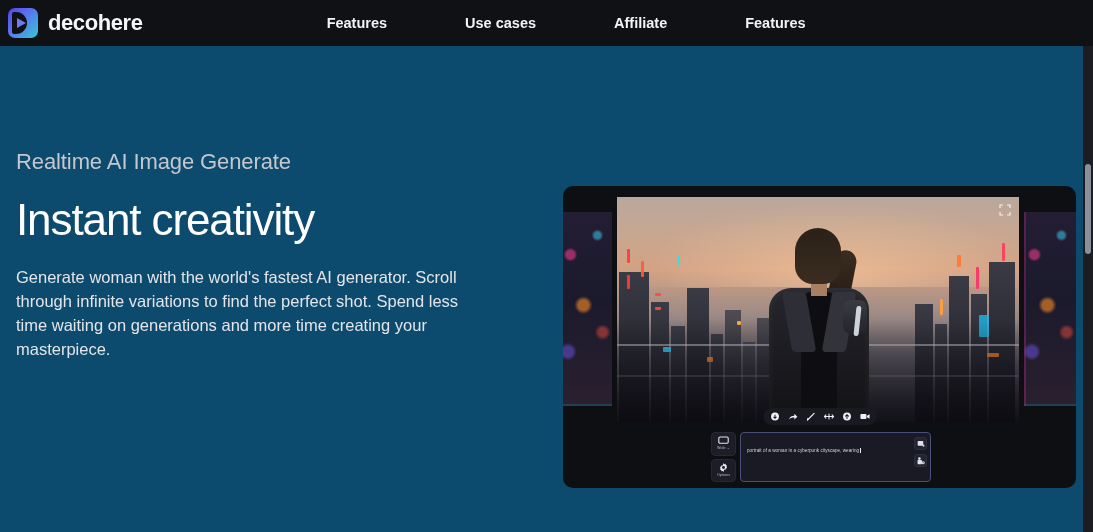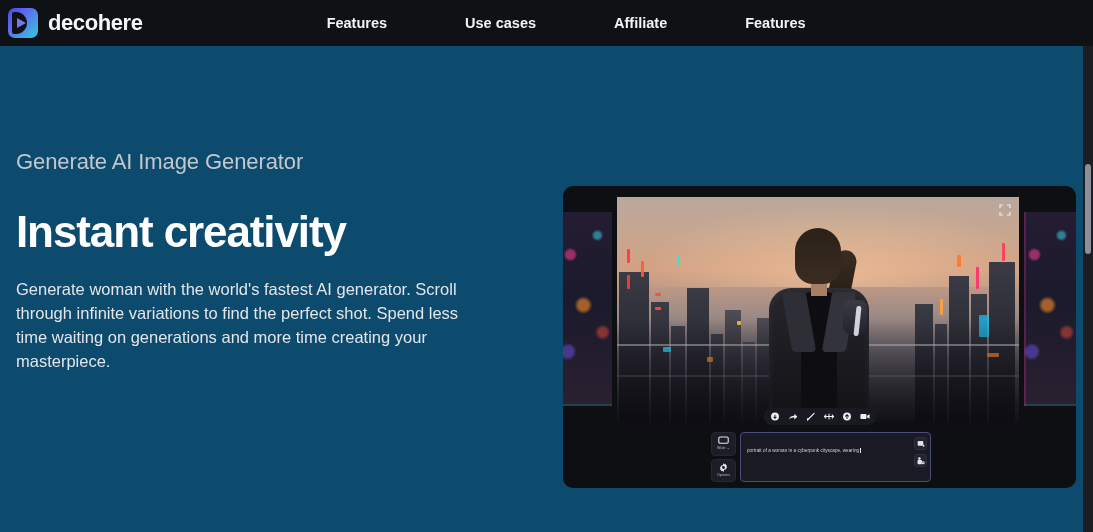--- a/index.html
+++ b/index.html
@@ -427,7 +427,7 @@
   <div class="header-edge"></div>
 
   <div class="hero-left">
-    <div class="eyebrow">Generate AI Image Generator</div>
+    <div class="eyebrow">Realtime AI Image Generate</div>
     <div class="headline">Instant creativity</div>
     <div class="subcopy">Generate woman with the world's fastest AI generator. Scroll through infinite variations to find the perfect shot. Spend less time waiting on generations and more time creating your masterpiece.</div>
   </div>

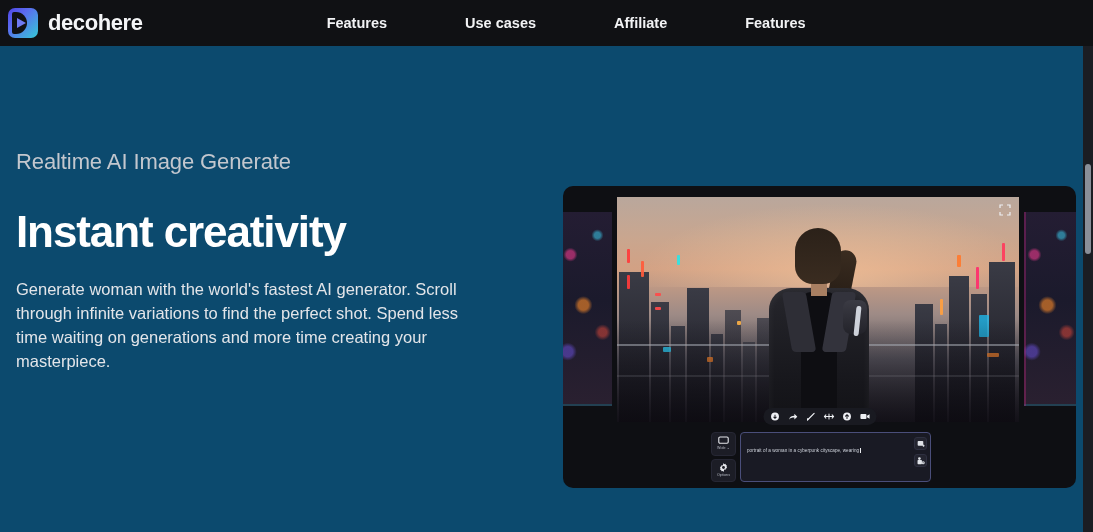--- a/index.html
+++ b/index.html
@@ -107,10 +107,10 @@
   .headline {
     color: #ffffff;
     font-size: 44px;
-    font-weight: 700;
+    font-weight: 400;
     letter-spacing: -1.1px;
     line-height: 52px;
-    margin-top: 30px;
+    margin-top: 18px;
   }
   .subcopy {
     color: #e3e5e9;

